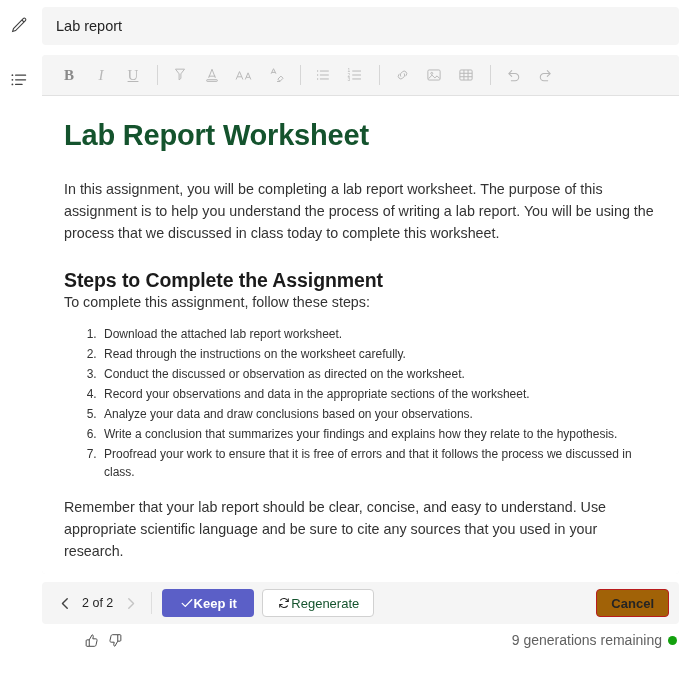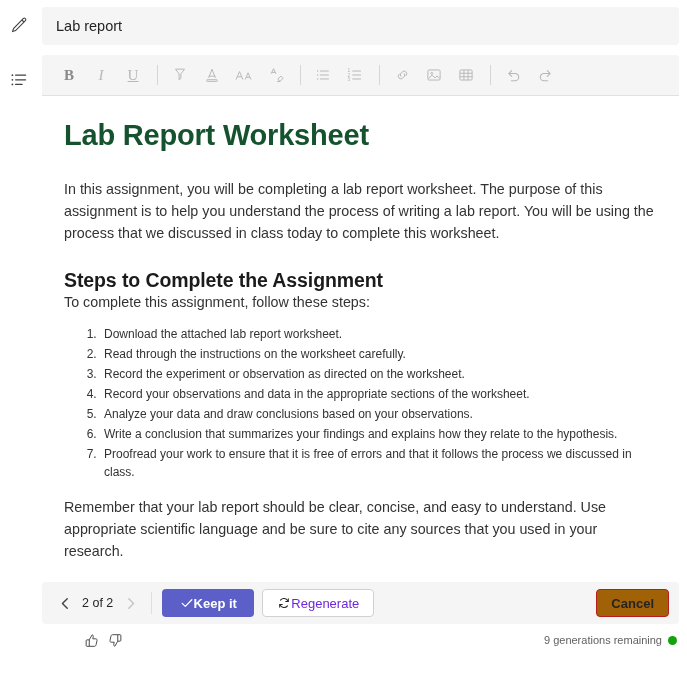--- a/index.html
+++ b/index.html
@@ -427,7 +427,7 @@
         <ol>
           <li>Download the attached lab report worksheet.</li>
           <li>Read through the instructions on the worksheet carefully.</li>
-          <li>Record the experiment or observation as directed on the worksheet.</li>
+          <li>Conduct the discussed or observation as directed on the worksheet.</li>
           <li>Record your observations and data in the appropriate sections of the worksheet.</li>
           <li>Analyze your data and draw conclusions based on your observations.</li>
           <li>Write a conclusion that summarizes your findings and explains how they relate to the hypothesis.</li>

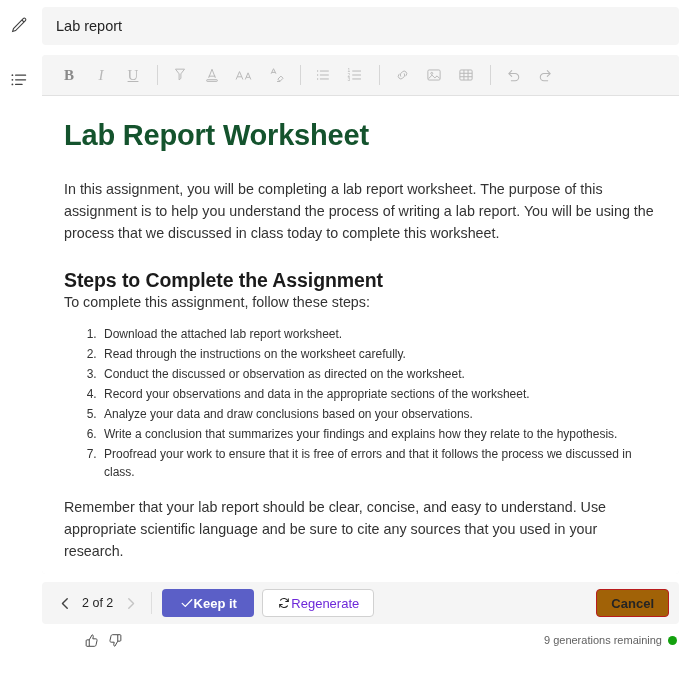--- a/index.html
+++ b/index.html
@@ -242,7 +242,7 @@
   }
   .btn-secondary {
     background: #ffffff;
-    color: #6d28d9;
+    color: #14532d;
     border: 1px solid #d1d1d1;
     min-width: 112px;
   }

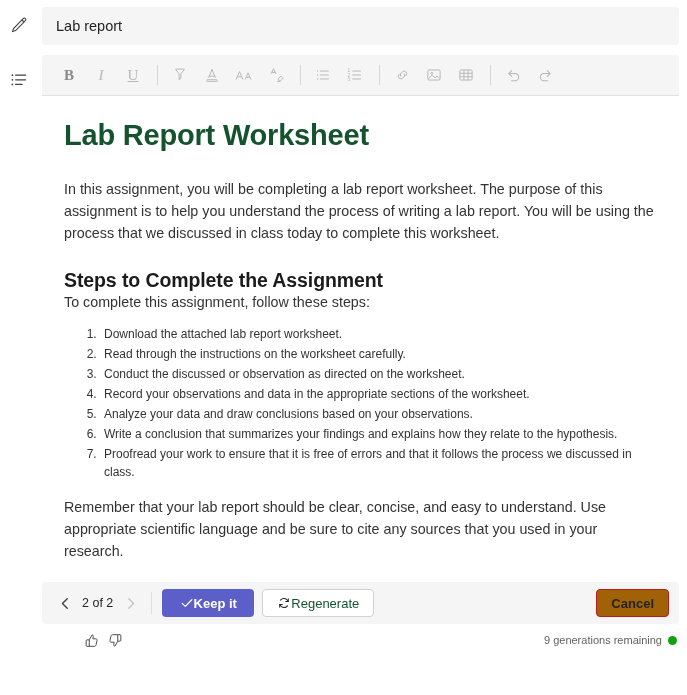--- a/index.html
+++ b/index.html
@@ -290,7 +290,7 @@
     gap: 6px;
   }
   .gen-count {
-    font-size: 11px;
+    font-size: 14px;
     color: #616161;
   }
   .status-dot {

